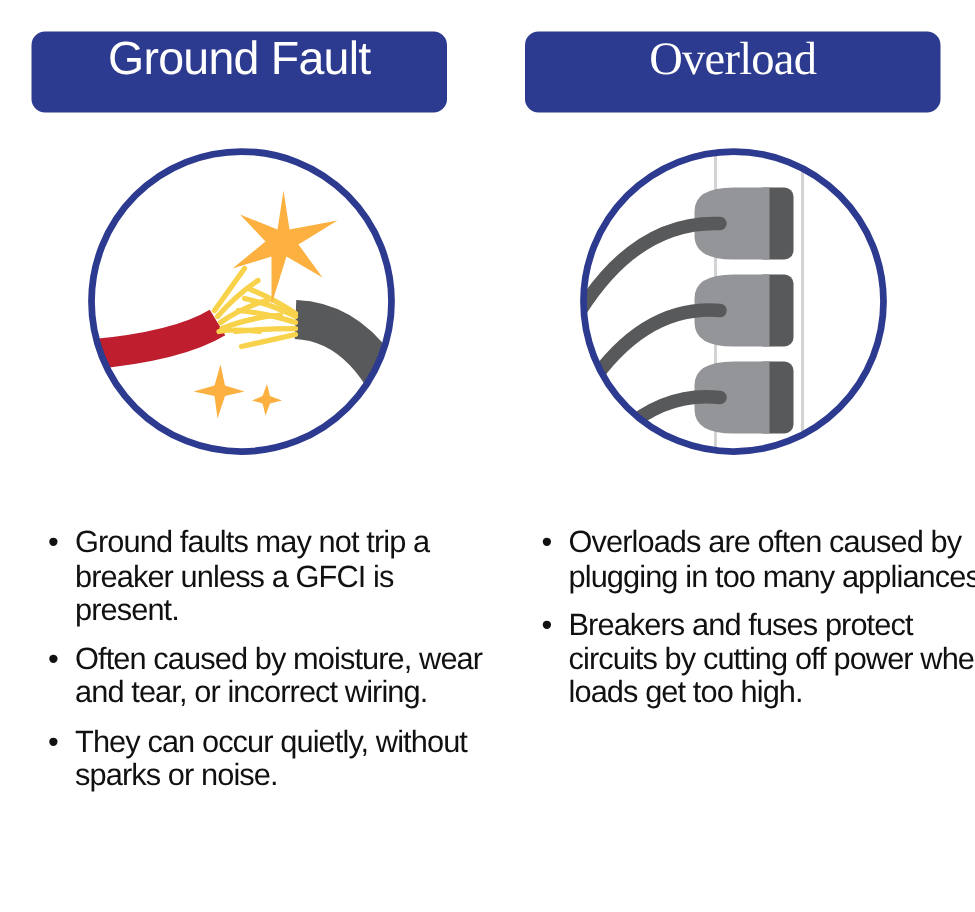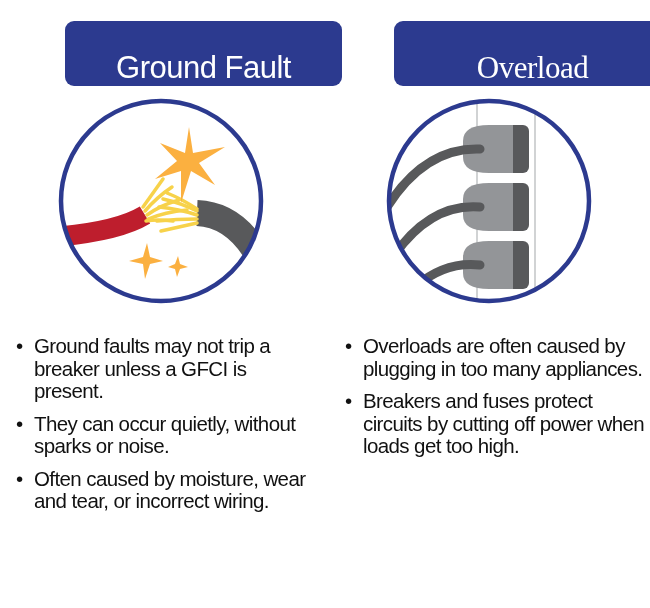--- a/index.html
+++ b/index.html
@@ -5,10 +5,10 @@
   html, body { margin: 0; padding: 0; background: #ffffff; }
   body { width: 650px; height: 608px; position: relative; overflow: hidden;
          font-family: "Liberation Sans", "DejaVu Sans", sans-serif; color: #111; }
-  .header { position: absolute; top: 21px; height: 65px; width: 277px;
+  .header { position: absolute; top: 21px; height: 54px; width: 277px;
             background: #2c3a8f; border-radius: 9px; color: #fff;
-            display: flex; align-items: flex-end; justify-content: center;
-            font-size: 31px; letter-spacing: -0.5px; margin-left: 44px; }
+            display: flex; align-items: flex-start; justify-content: center;
+            font-size: 31px; letter-spacing: -0.5px; }
   #h-left { left: 21px; }
   #h-right { left: 350px; font-family: Liberation Serif, serif; }
   .circle { position: absolute; top: 97px; width: 208px; height: 208px; }

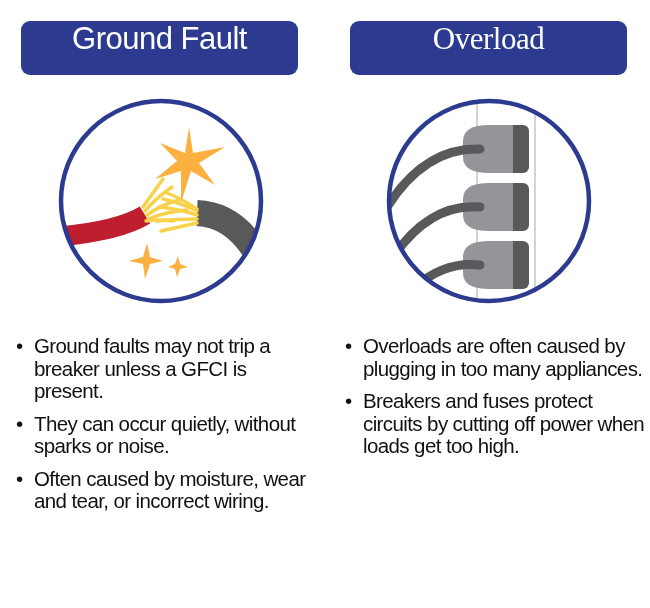--- a/index.html
+++ b/index.html
@@ -14,7 +14,7 @@
   .circle { position: absolute; top: 97px; width: 208px; height: 208px; }
   #c-left { left: 57px; }
   #c-right { left: 385px; }
-  ul.bullets { position: absolute; margin: 0; padding: 0; list-style: none;
+  ul.bullets { position: absolute; margin: 16px; padding: 0; list-style: none;
                font-size: 20.5px; line-height: 22.5px; letter-spacing: -0.6px; }
   ul.bullets li { position: relative; padding-left: 18px; margin-bottom: 10px; }
   ul.bullets li::before { content: "\2022"; position: absolute; left: 0; top: 0; }

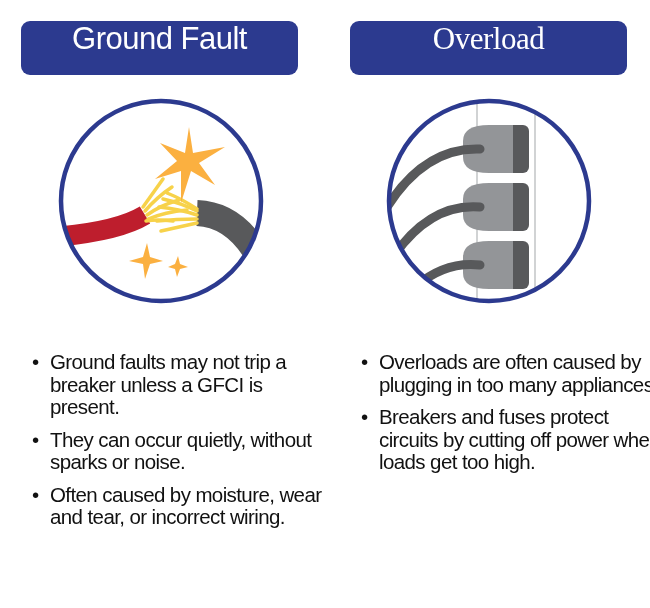--- a/index.html
+++ b/index.html
@@ -101,8 +101,8 @@
 
 <ul class="bullets" id="b-left">
   <li>Ground faults may not trip a breaker unless a GFCI is present.</li>
+  <li>Often caused by moisture, wear and tear, or incorrect wiring.</li>
   <li>They can occur quietly, without sparks or noise.</li>
-  <li>Often caused by moisture, wear and tear, or incorrect wiring.</li>
 </ul>
 
 <ul class="bullets" id="b-right">

